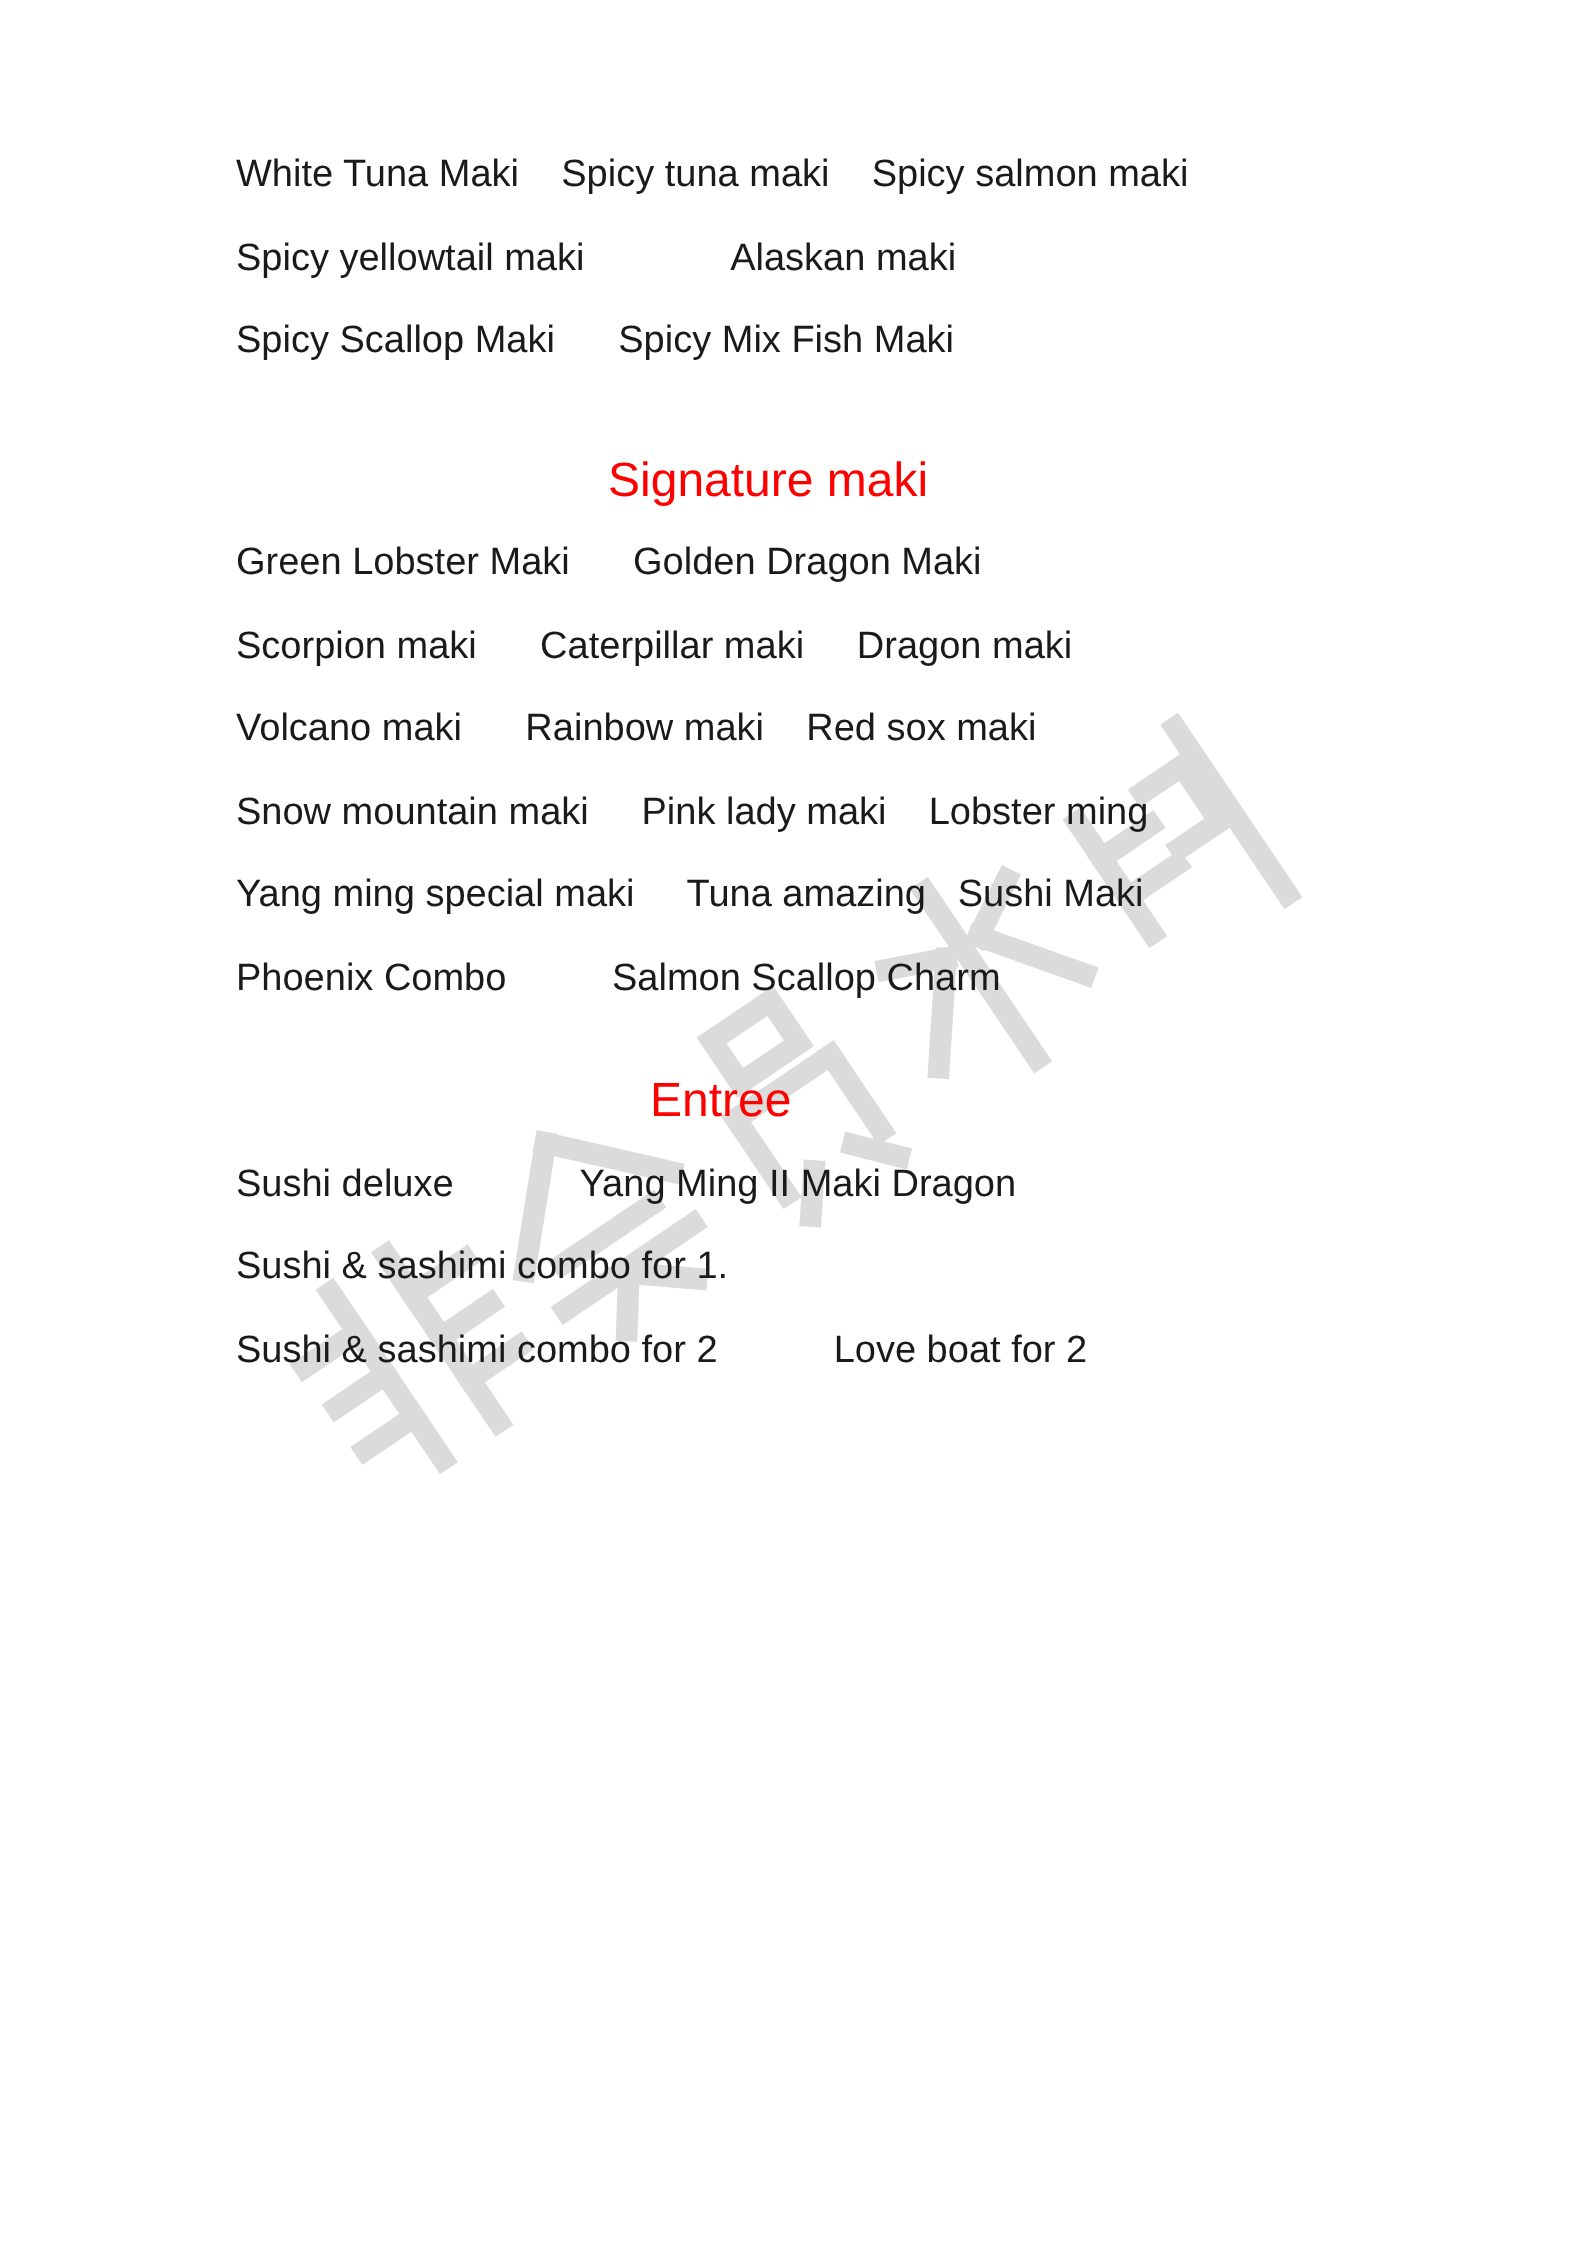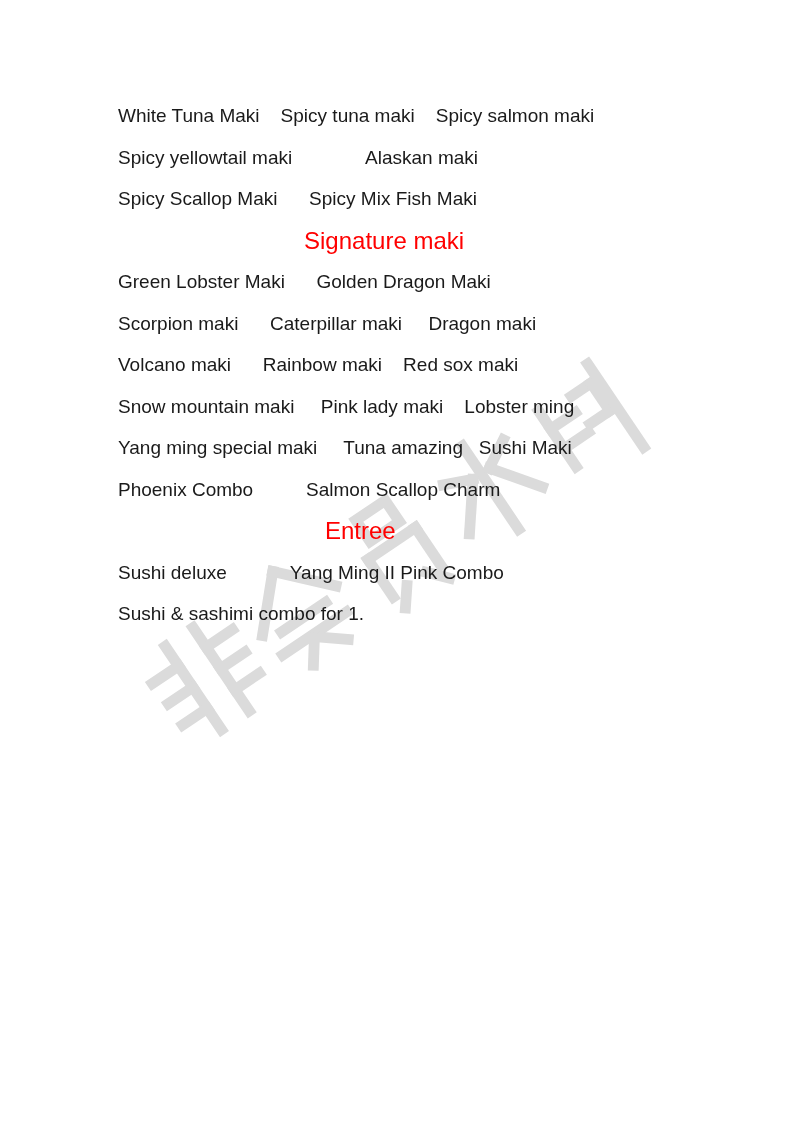--- a/index.html
+++ b/index.html
@@ -20,7 +20,7 @@
     left: 0;
     top: 0;
     width: 793px;
-    padding-top: 95px;
+    padding-top: 67px;
     padding-left: 118px;
     box-sizing: border-box;
     z-index: 2;

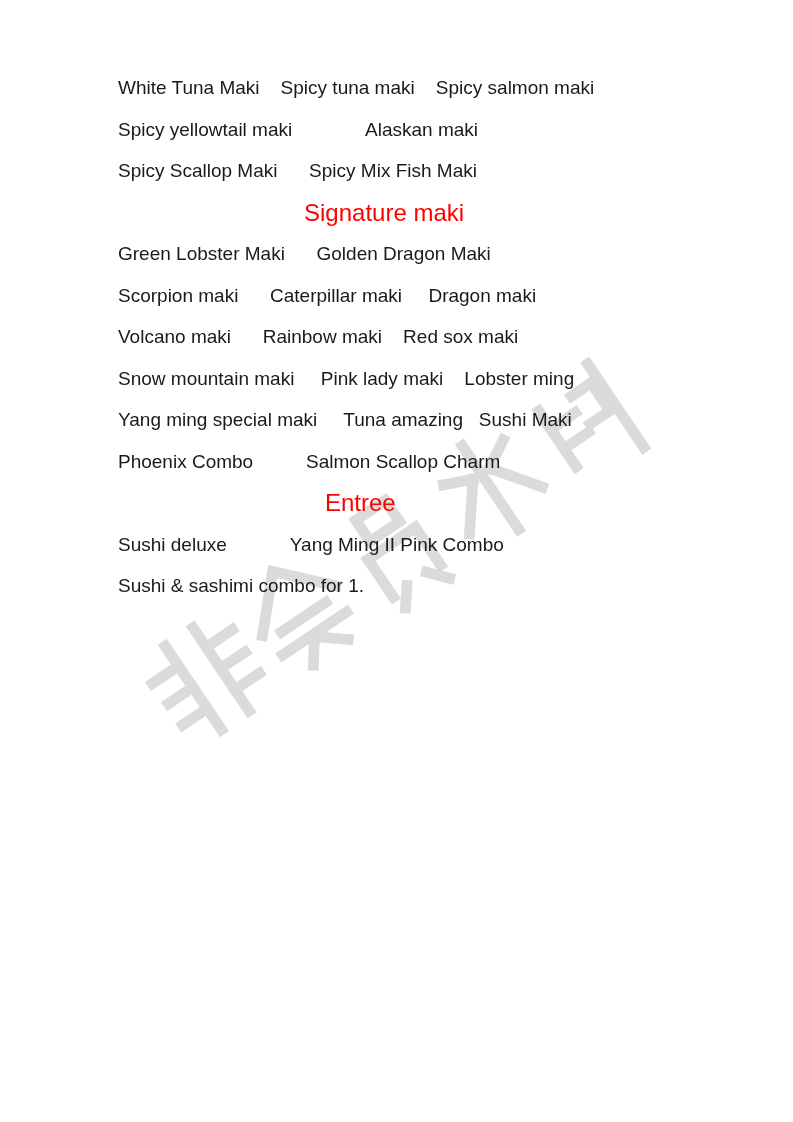--- a/index.html
+++ b/index.html
@@ -36,7 +36,7 @@
     font-size: 24px;
     color: #ff0000;
   }
-  .h-sig    { padding-left: 186px; }
+  .h-sig    { padding-left: 186px; margin-top: 28px; }
   .h-entree { padding-left: 207px; }
   .watermark {
     position: absolute;

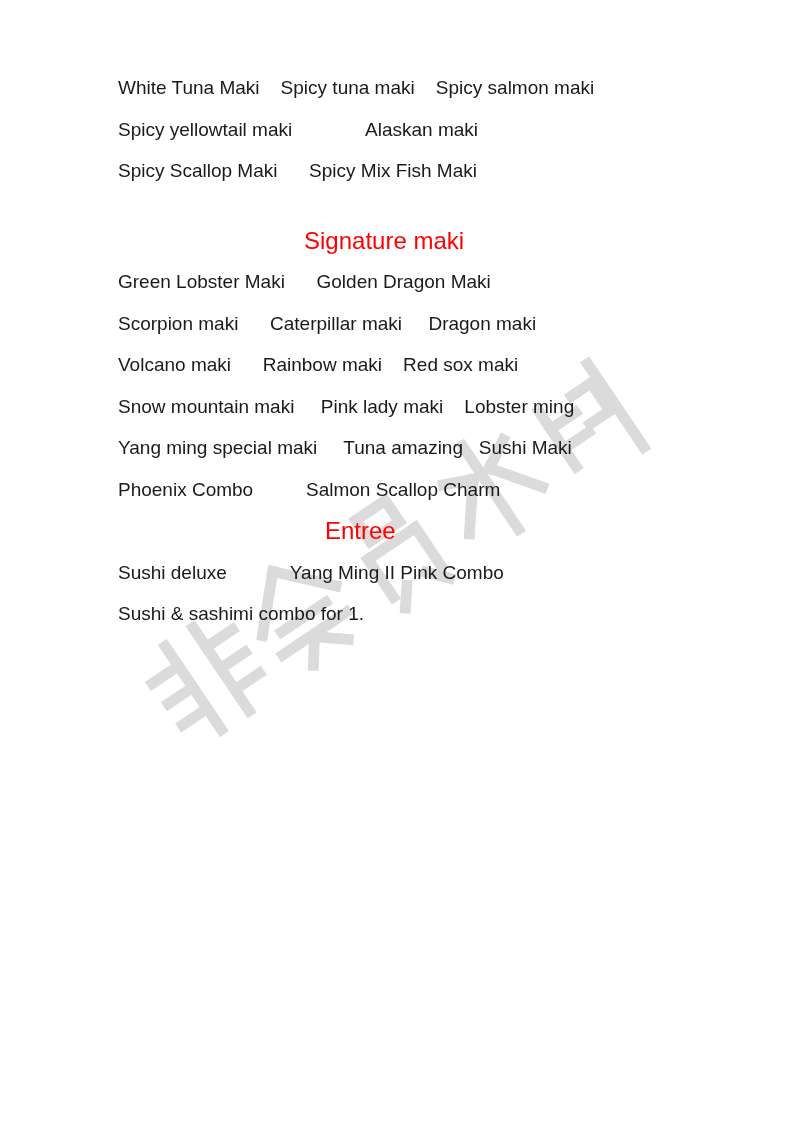--- a/index.html
+++ b/index.html
@@ -37,7 +37,7 @@
     color: #ff0000;
   }
   .h-sig    { padding-left: 186px; margin-top: 28px; }
-  .h-entree { padding-left: 207px; }
+  .h-entree { padding-left: 207px; margin-top: 20px; }
   .watermark {
     position: absolute;
     left: 112px;

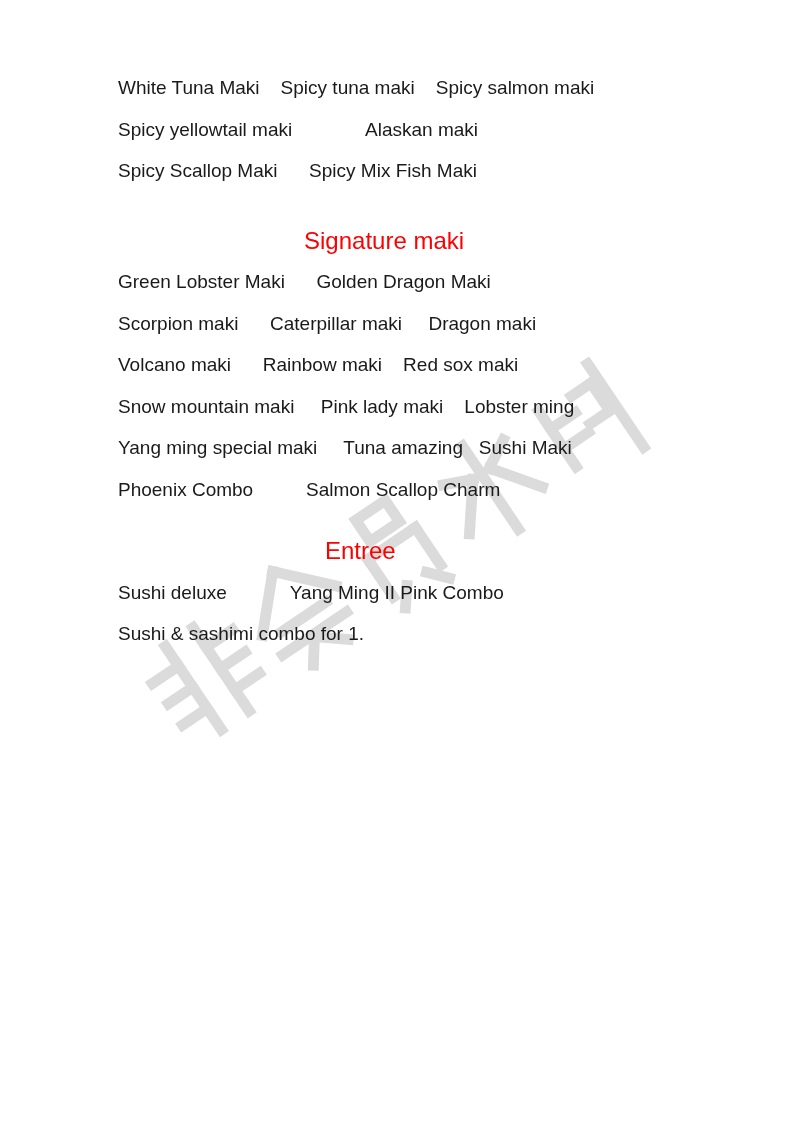--- a/index.html
+++ b/index.html
@@ -123,7 +123,7 @@
     <div class="line">Yang ming special maki     Tuna amazing   Sushi Maki</div>
     <div class="line">Phoenix Combo          Salmon Scallop Charm</div>
     <div class="line heading h-entree">Entree</div>
-    <div class="line">Sushi deluxe            Yang Ming II Pink Combo</div>
+    <div class="line">Sushi deluxe            Yang Ming II Maki Dragon</div>
     <div class="line">Sushi &amp; sashimi combo for 1.</div>
   </div>
 

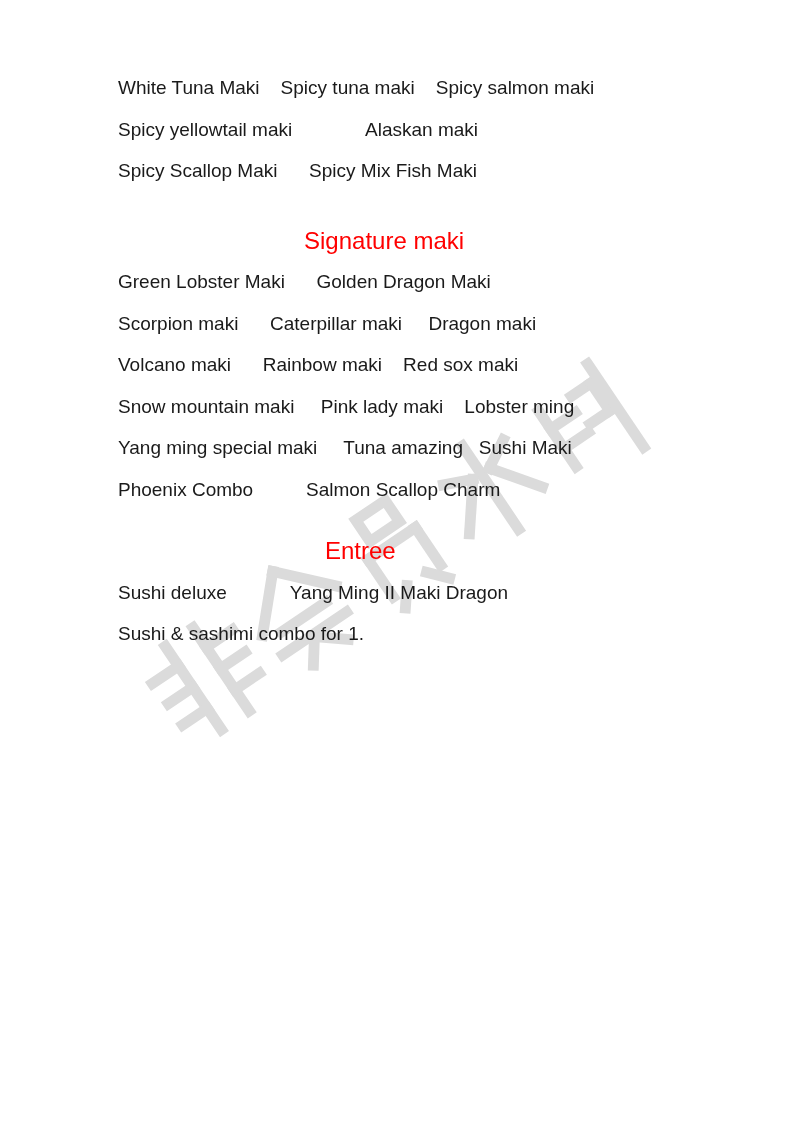--- a/index.html
+++ b/index.html
@@ -125,6 +125,7 @@
     <div class="line heading h-entree">Entree</div>
     <div class="line">Sushi deluxe            Yang Ming II Maki Dragon</div>
     <div class="line">Sushi &amp; sashimi combo for 1.</div>
+    <div class="line">Sushi &amp; sashimi combo for 2           Love boat for 2</div>
   </div>
 
 </div>

